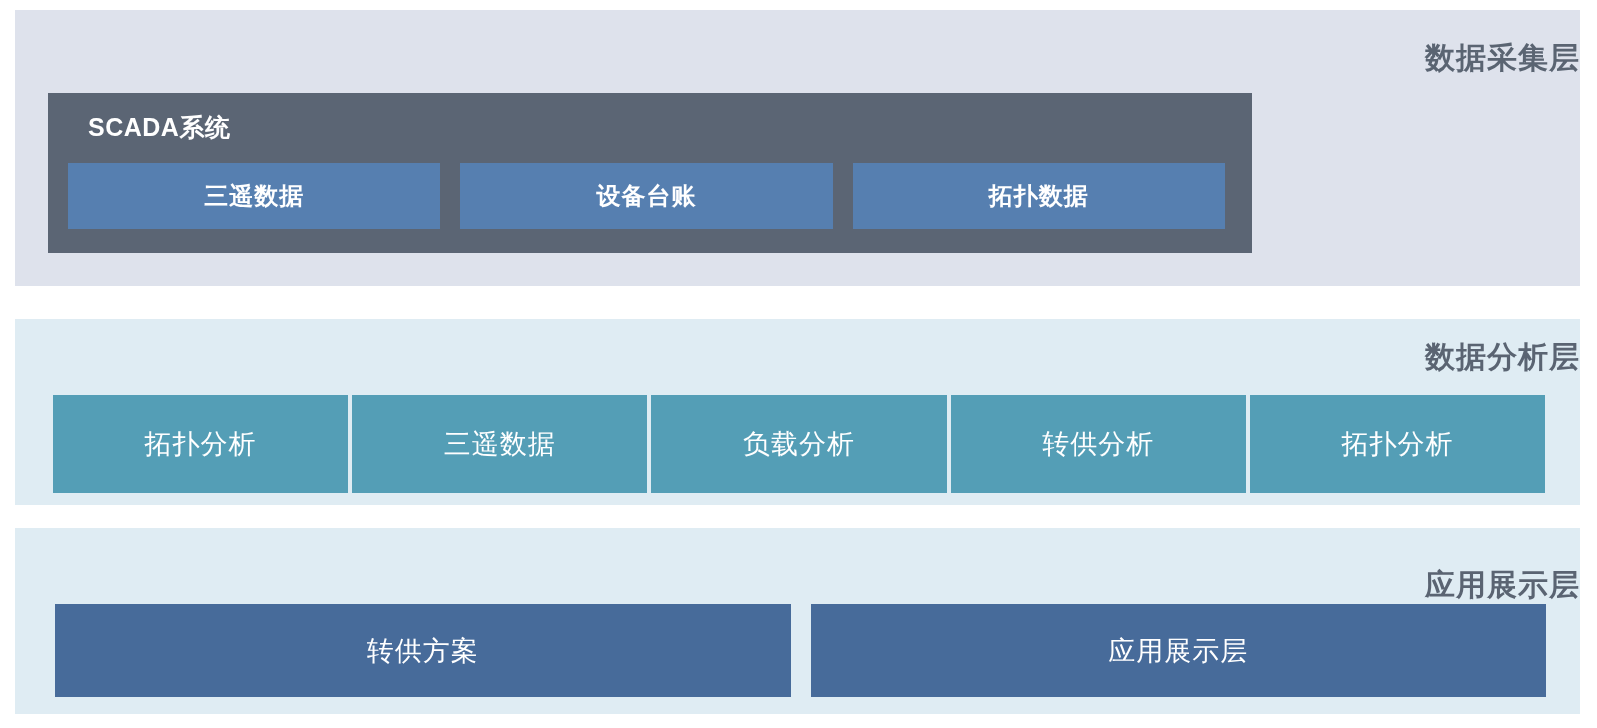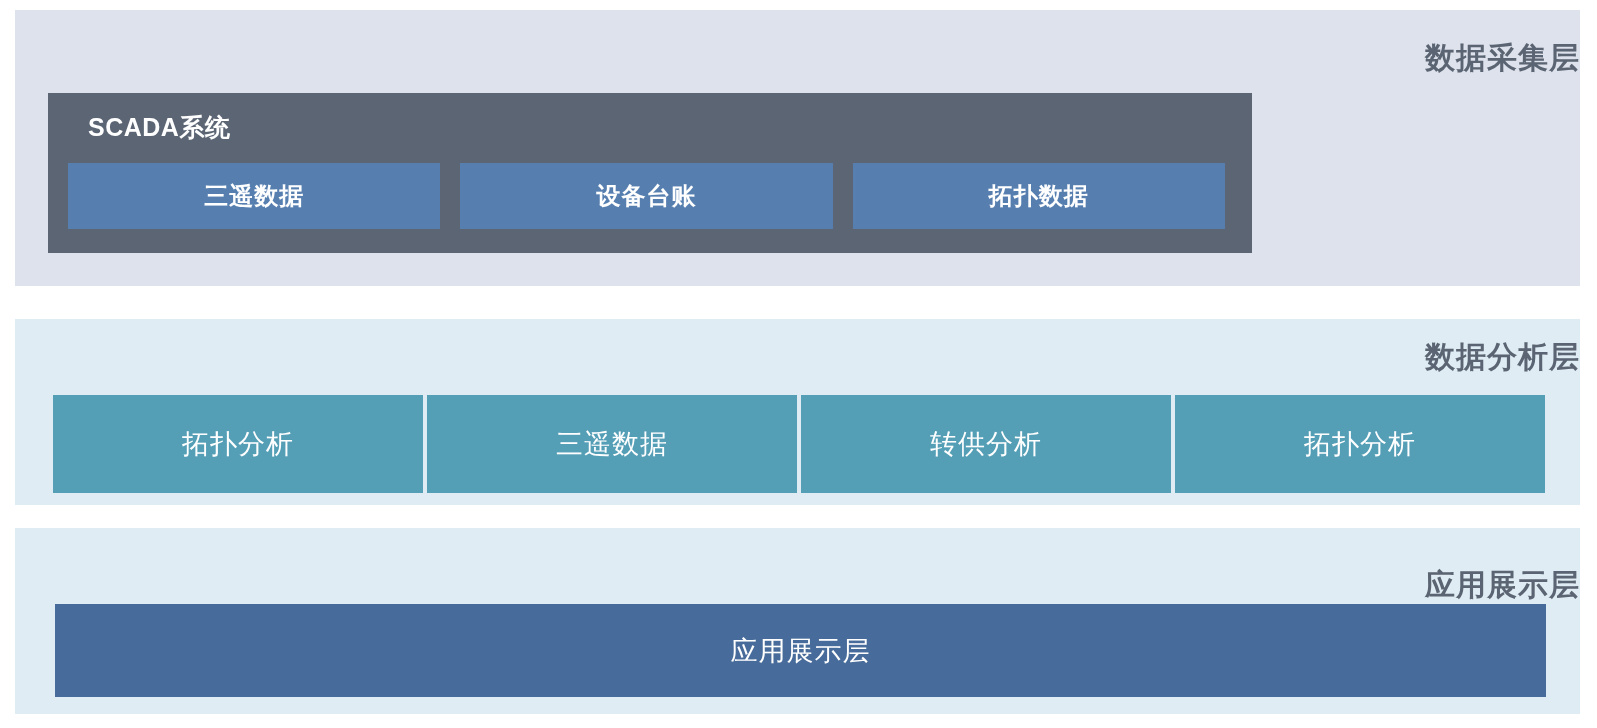--- a/index.html
+++ b/index.html
@@ -157,6 +157,7 @@
     <div class="analysis-row">
       <div class="analysis-box">拓扑分析</div>
       <div class="analysis-box">三遥数据</div>
+      <div class="analysis-box">负载分析</div>
       <div class="analysis-box">转供分析</div>
       <div class="analysis-box">拓扑分析</div>
     </div>

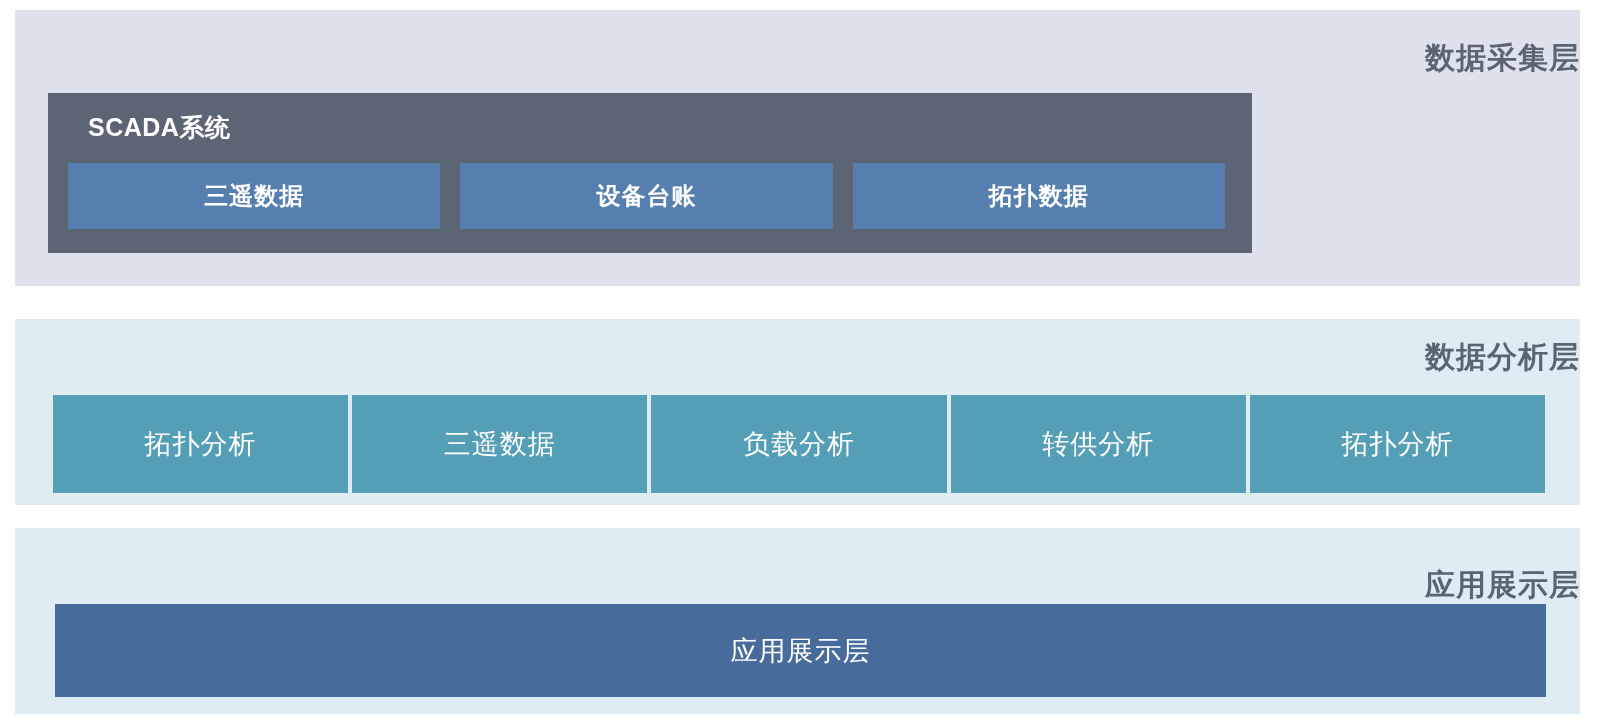--- a/index.html
+++ b/index.html
@@ -166,6 +166,7 @@
   <section class="layer layer-application">
     <div class="layer-title">应用展示层</div>
     <div class="application-row">
+      <div class="application-box">转供方案</div>
       <div class="application-box">应用展示层</div>
     </div>
   </section>

